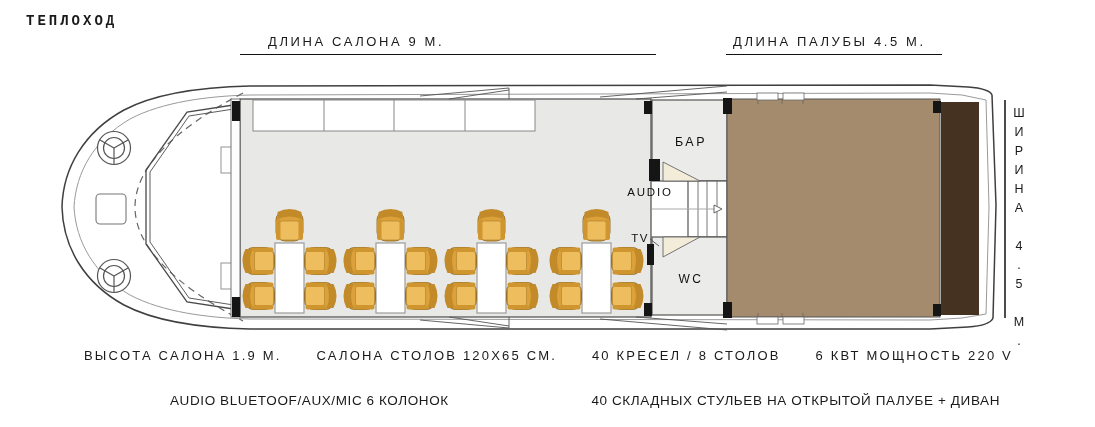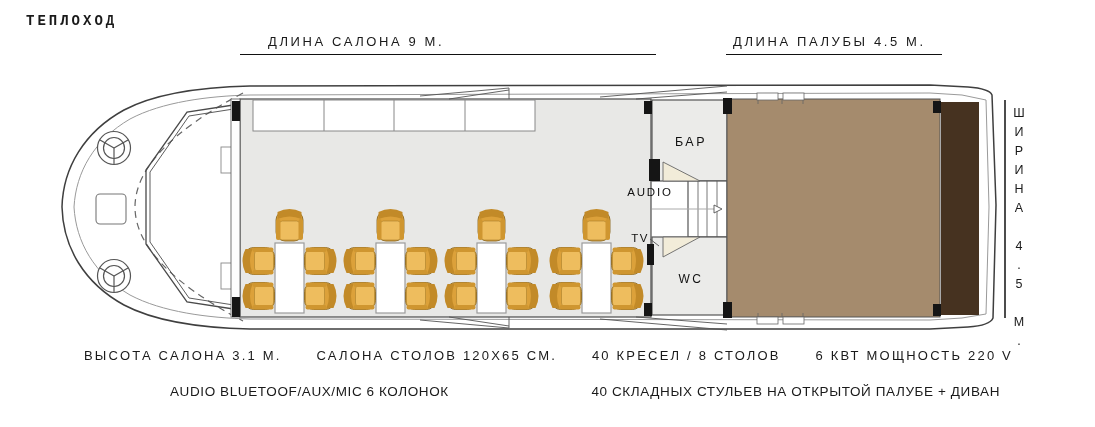--- a/index.html
+++ b/index.html
@@ -173,7 +173,7 @@
 </svg>
 
 <div class="abs specs-row specs1">
-  <span>ВЫСОТА САЛОНА 3.1 М.</span>
+  <span>ВЫСОТА САЛОНА 1.9 М.</span>
   <span>САЛОНА СТОЛОВ 120Х65 СМ.</span>
   <span>40 КРЕСЕЛ / 8 СТОЛОВ</span>
   <span>6 КВТ МОЩНОСТЬ 220 V</span>

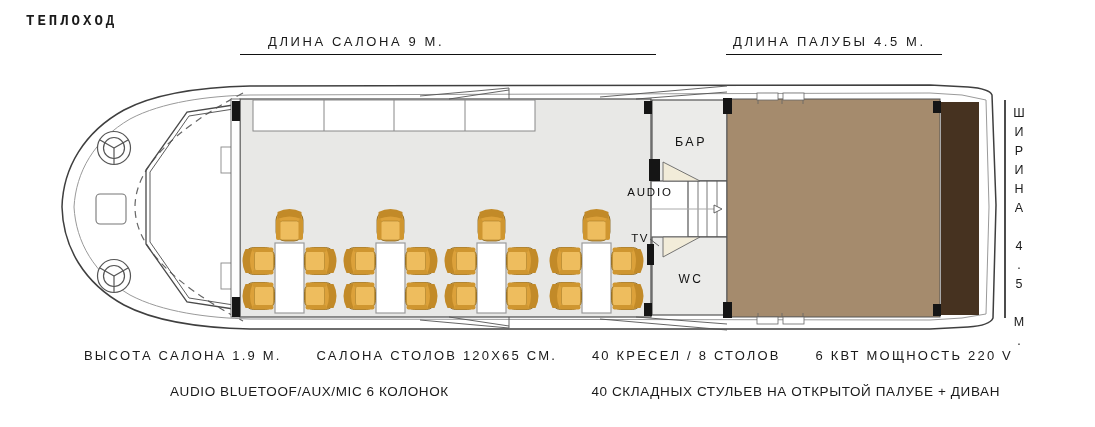--- a/index.html
+++ b/index.html
@@ -16,7 +16,7 @@
               writing-mode:vertical-rl;text-orientation:upright;white-space:nowrap;}
   .specs-row{display:flex;justify-content:space-between;white-space:nowrap;}
   .specs1{left:84px;top:348px;width:929px;font-size:13px;letter-spacing:2.2px;}
-  .specs2{left:170px;top:384px;width:830px;font-size:13.5px;letter-spacing:0.6px;}
+  .specs2{left:170px;top:393px;width:830px;font-size:13.5px;letter-spacing:0.6px;}
   svg text{font-family:"Liberation Sans",sans-serif;fill:#111;}
 </style>
 </head>

